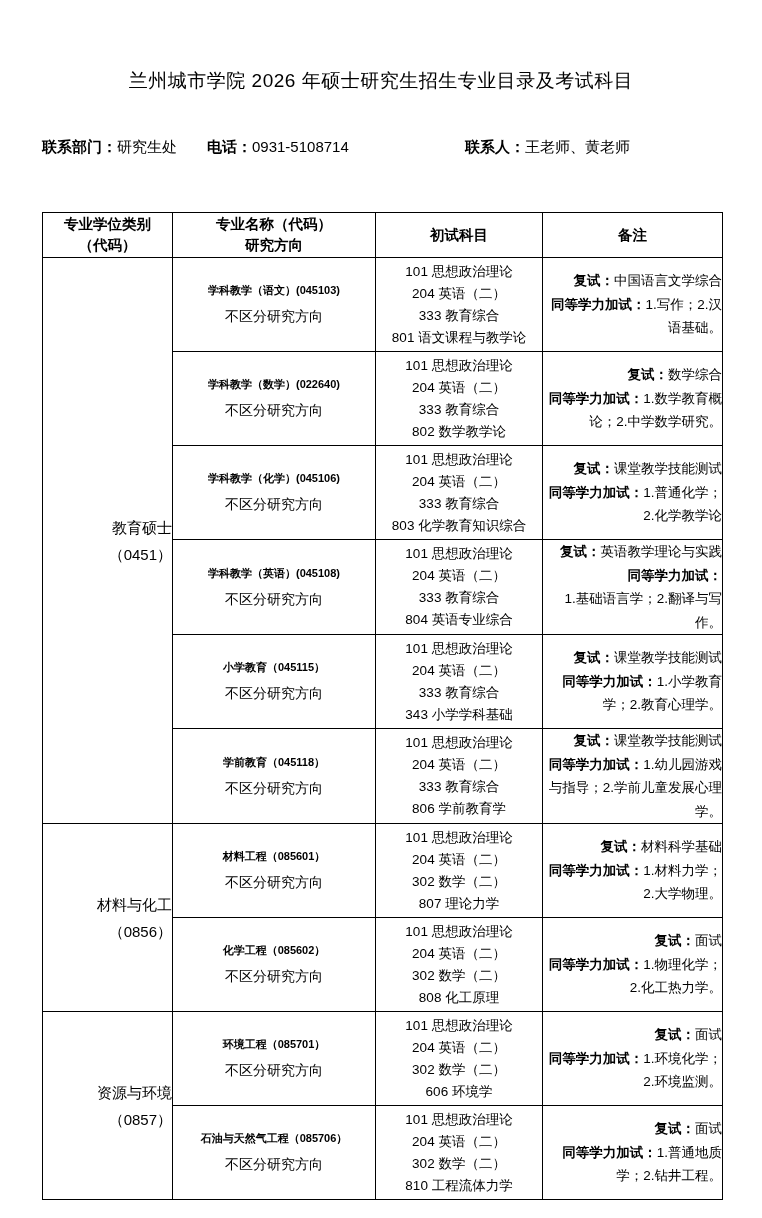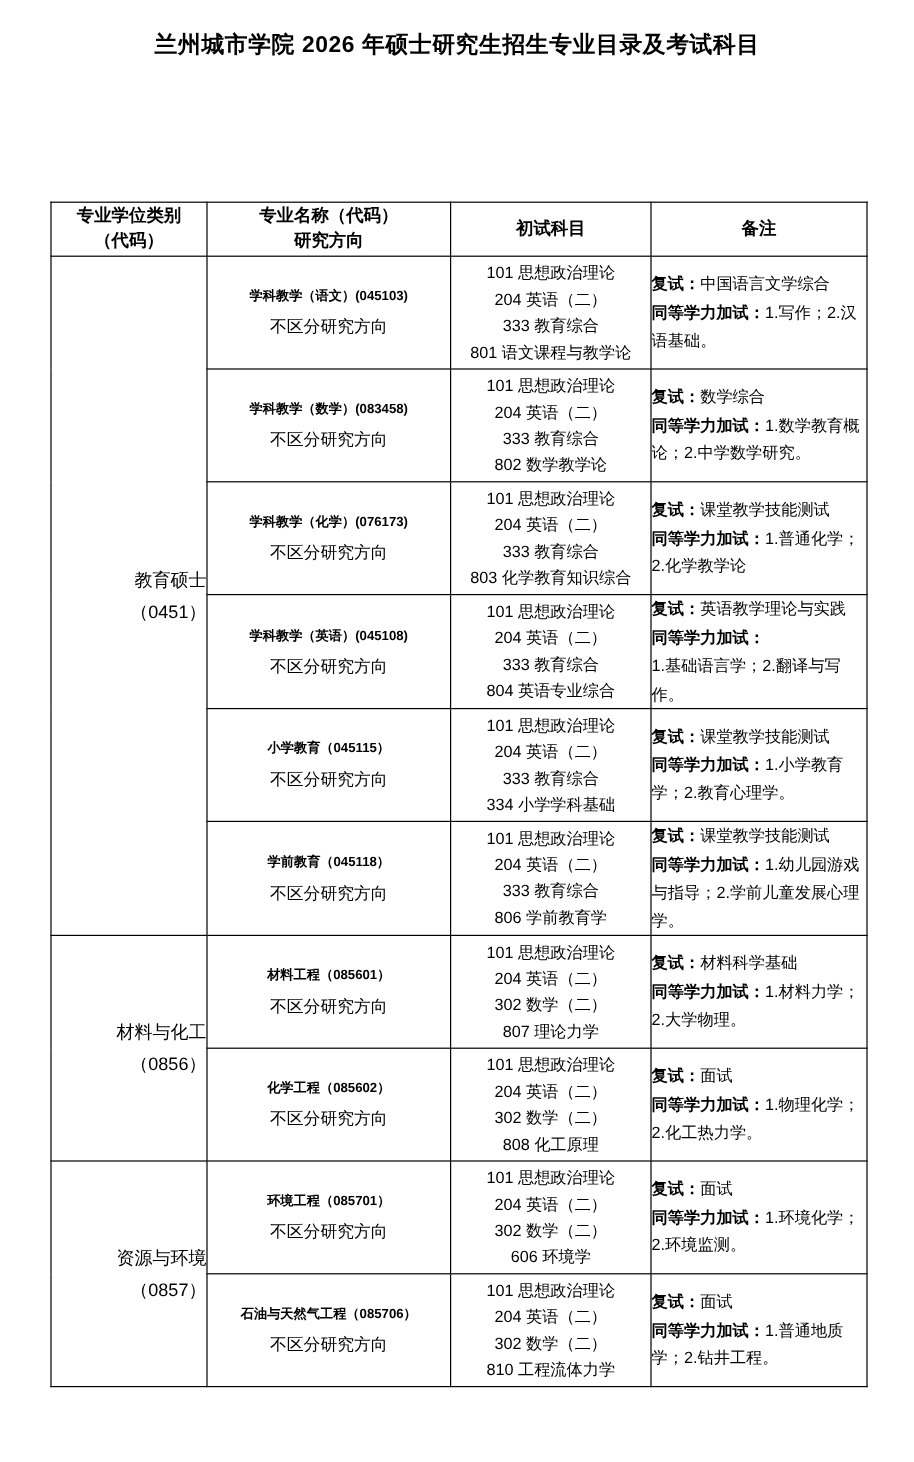--- a/index.html
+++ b/index.html
@@ -18,10 +18,10 @@
   }
   
   .doc-title {
-    padding-top: 24px;
+    padding-top: 68px;
     text-align: center;
     font-size: 19px;
-    font-weight: bold;
+    font-weight: normal;
     letter-spacing: 0.5px;
   }
   

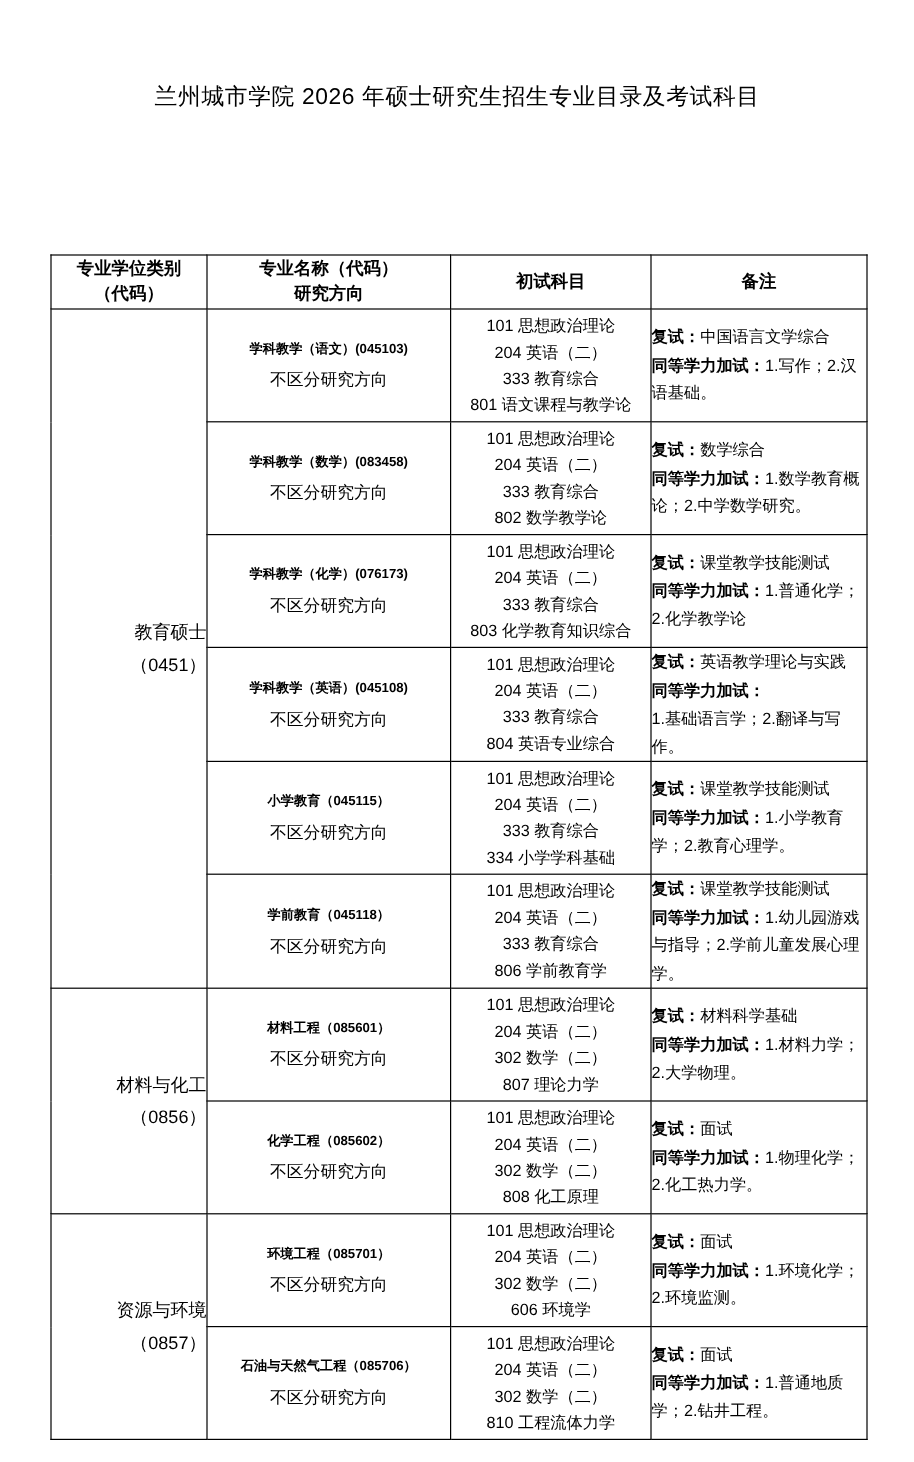--- a/index.html
+++ b/index.html
@@ -88,6 +88,11 @@
   <div class="doc-title">兰州城市学院 2026 年硕士研究生招生专业目录及考试科目</div>
 
   <div class="info-block">
+    <div class="info-line">
+      <span class="seg seg-1"><span class="info-label">联系部门：</span><span>研究生处</span></span>
+      <span class="seg seg-2"><span class="info-label">电话：</span><span>0931-5108714</span></span>
+      <span class="seg seg-3"><span class="info-label">联系人：</span><span>王老师、黄老师</span></span>
+    </div>
   </div>
 
   <table class="catalog">

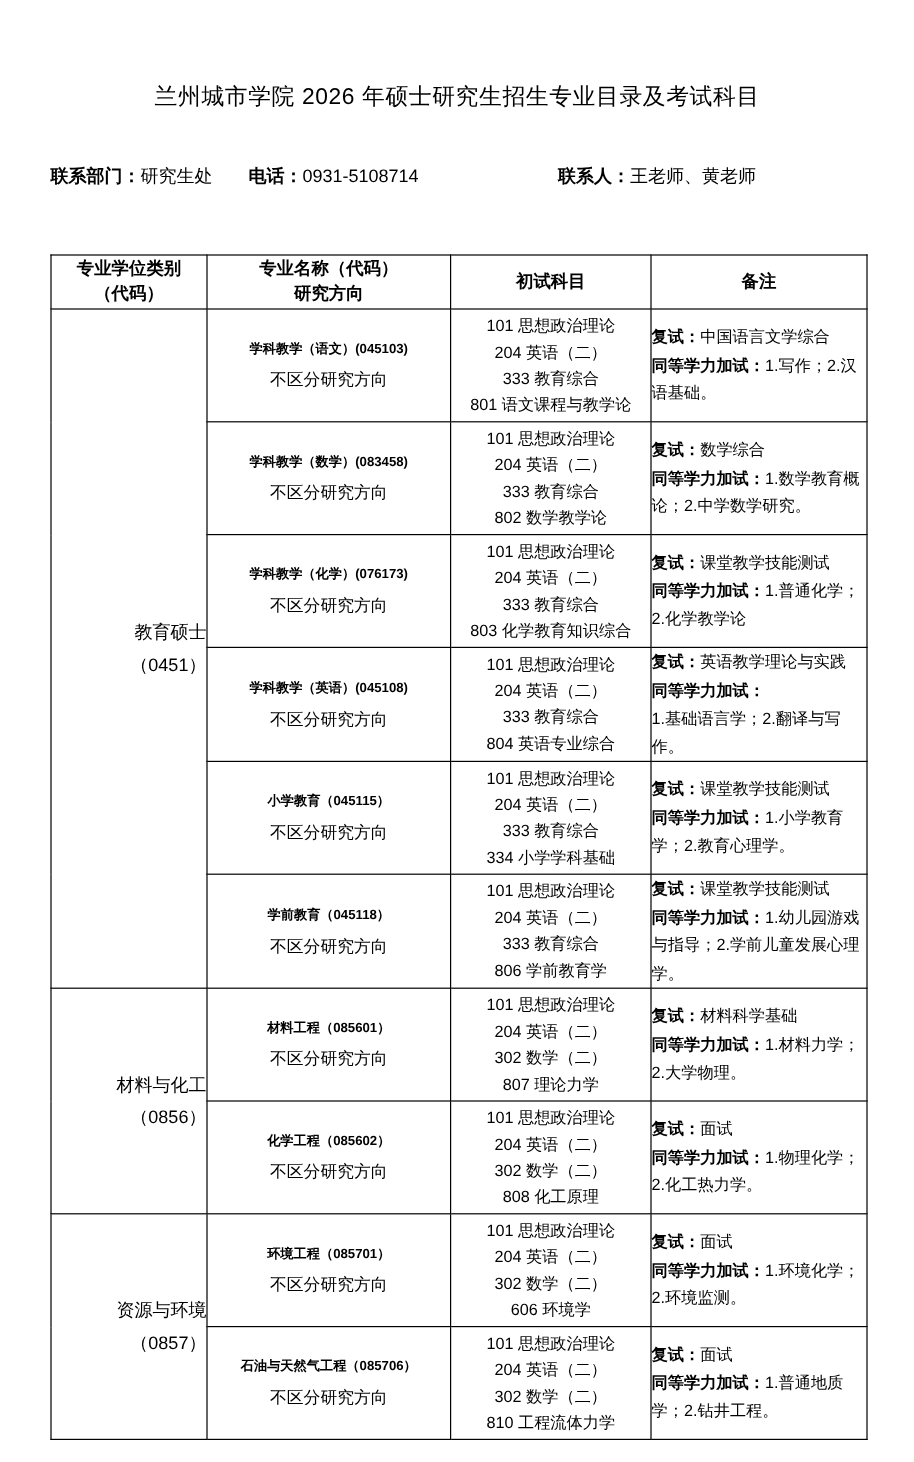--- a/index.html
+++ b/index.html
@@ -76,6 +76,7 @@
     font-size: 13.5px;
     padding: 2px 4px 2px 8px;
     line-height: 23.5px;
+    text-align: right;
   }
   .remark-label { font-weight: bold; }
   .remark-text { white-space: pre-wrap; }

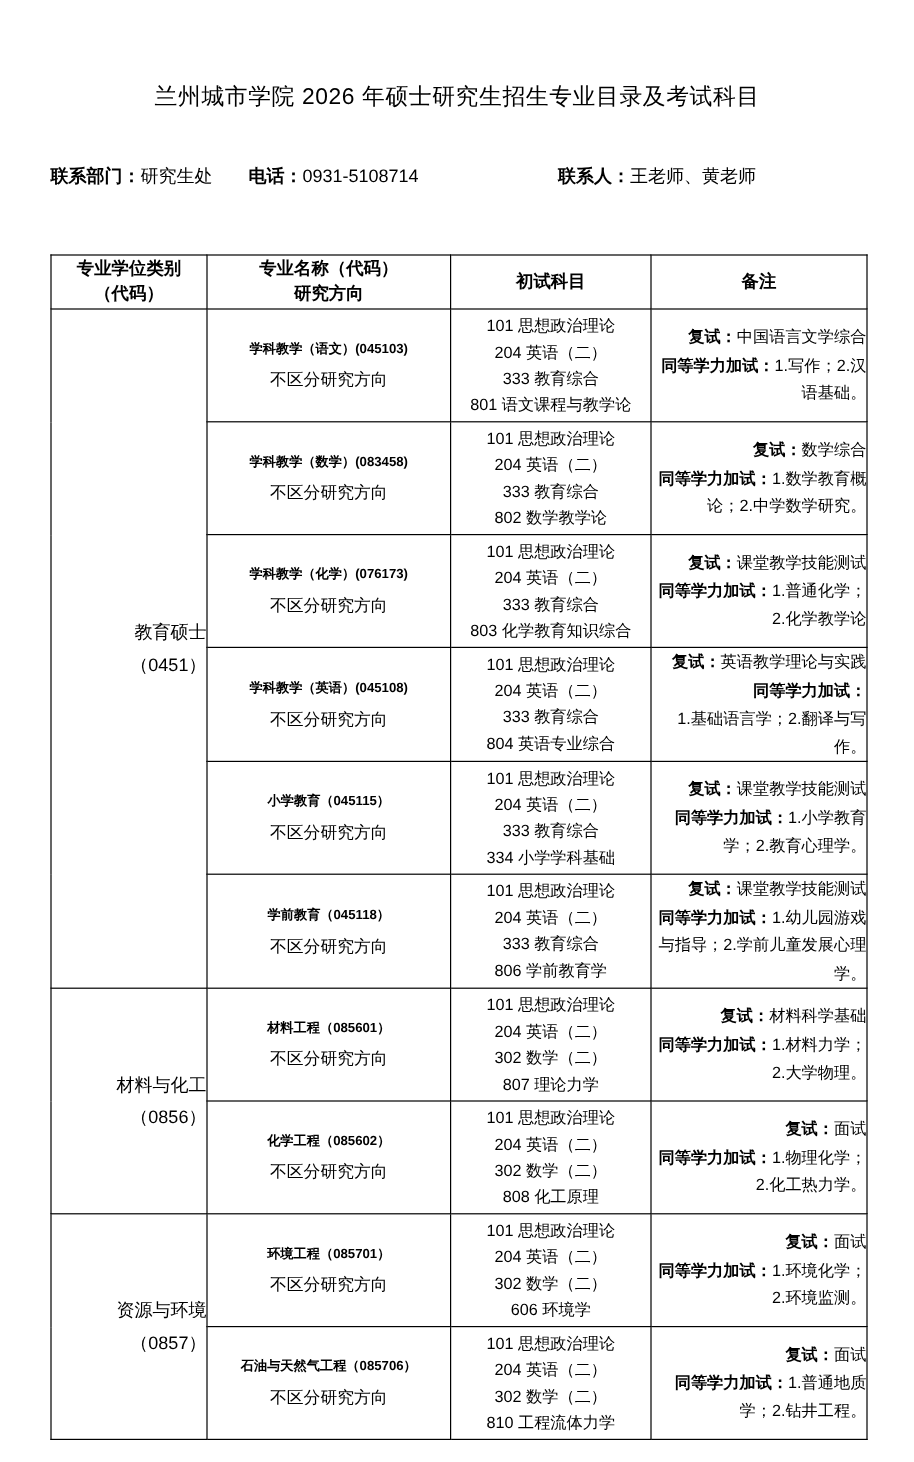--- a/index.html
+++ b/index.html
@@ -139,7 +139,7 @@
     </tr>
     <tr class="data-row">
       <td class="prog-cell">
-        <div class="prog-name">学科教学（数学）(083458)</div>
+        <div class="prog-name">学科教学（数学）(022640)</div>
         <div class="prog-dir">不区分研究方向</div>
       </td>
       <td class="subj-cell">

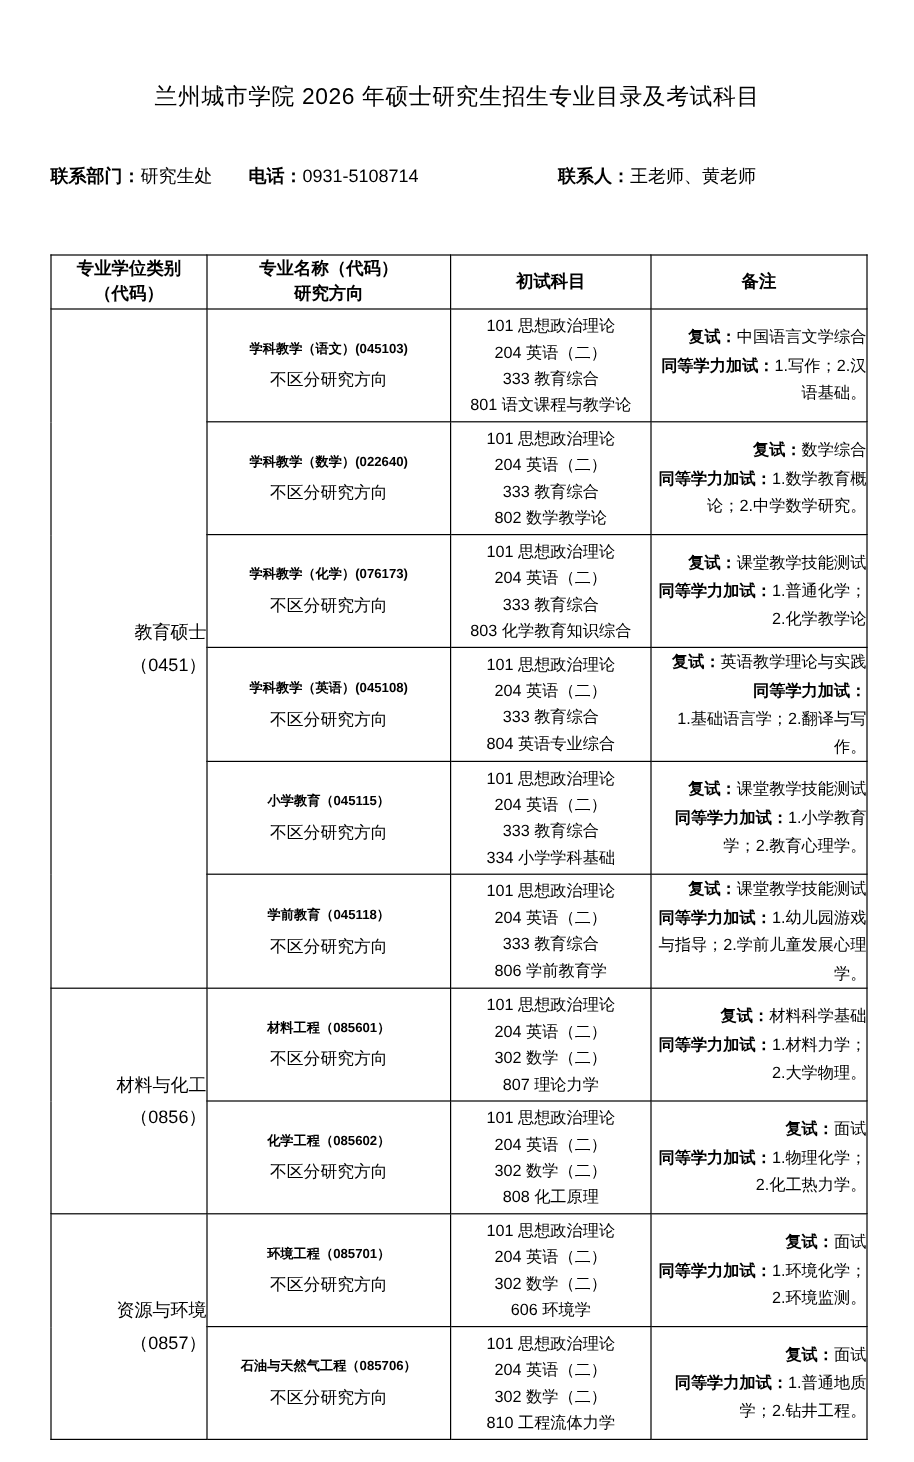--- a/index.html
+++ b/index.html
@@ -155,7 +155,7 @@
     </tr>
     <tr class="data-row">
       <td class="prog-cell">
-        <div class="prog-name">学科教学（化学）(076173)</div>
+        <div class="prog-name">学科教学（化学）(045106)</div>
         <div class="prog-dir">不区分研究方向</div>
       </td>
       <td class="subj-cell">

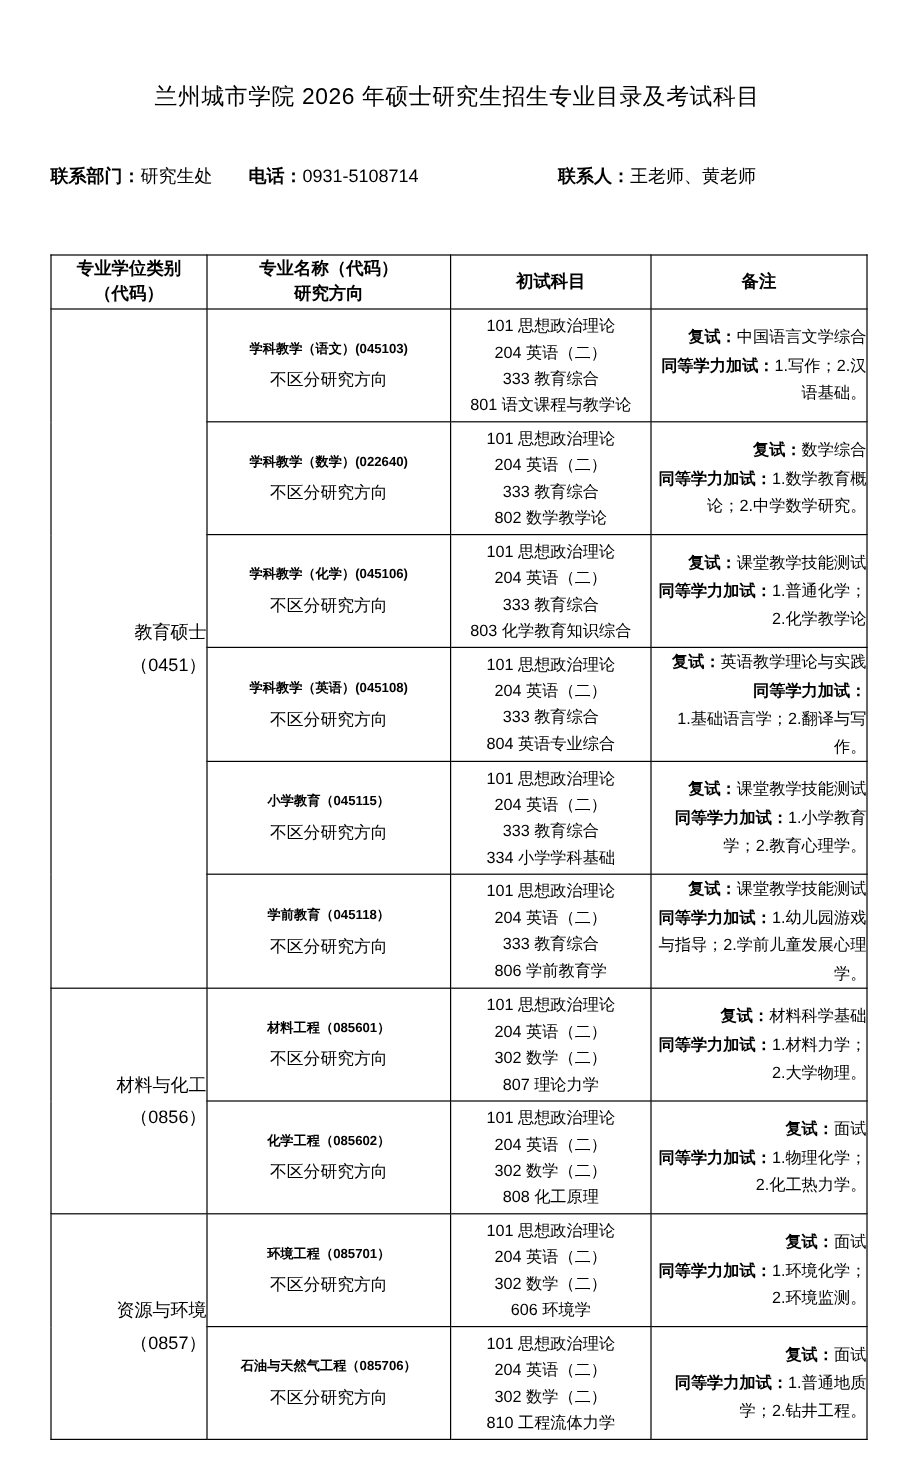--- a/index.html
+++ b/index.html
@@ -195,7 +195,7 @@
         <div>101 思想政治理论</div>
         <div>204 英语（二）</div>
         <div>333 教育综合</div>
-        <div>334 小学学科基础</div>
+        <div>343 小学学科基础</div>
       </td>
       <td class="remark-cell">
         <div><span class="remark-label">复试：</span><span class="remark-text">课堂教学技能测试</span></div>

